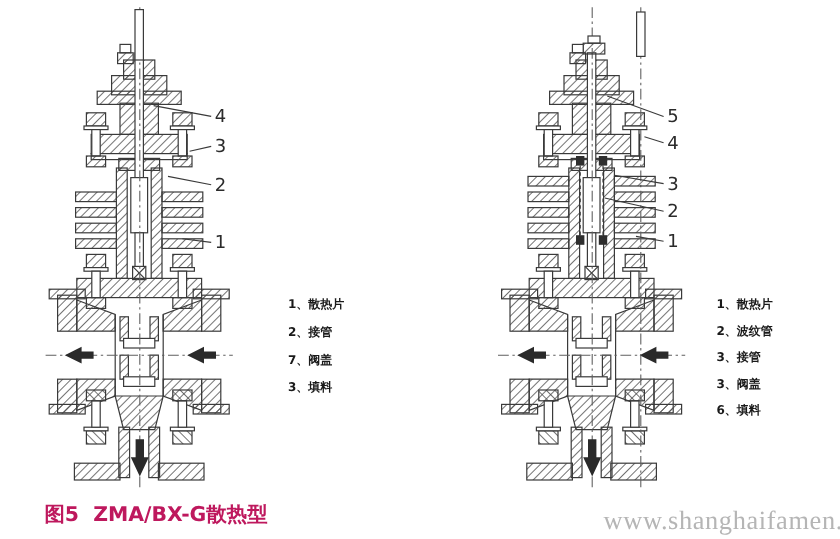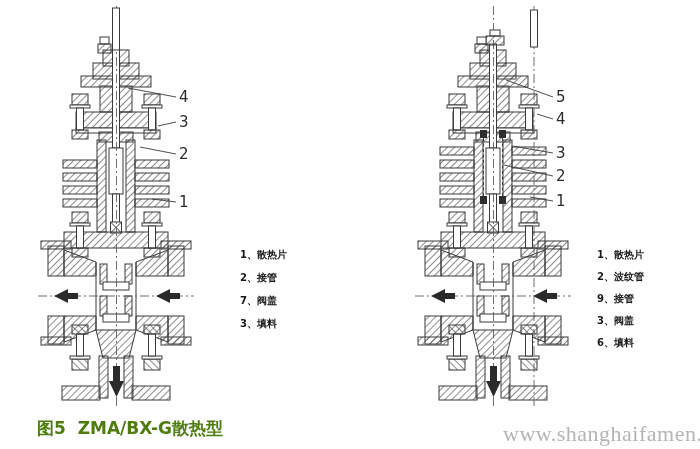--- a/index.html
+++ b/index.html
@@ -187,7 +187,7 @@
   <div class="legend legend-right" style="left:597px;top:247px;">
     <div class="legend-item">1、散热片</div>
     <div class="legend-item">2、波纹管</div>
-    <div class="legend-item">9、接管</div>
+    <div class="legend-item">3、接管</div>
     <div class="legend-item">3、阀盖</div>
     <div class="legend-item">6、填料</div>
   </div>

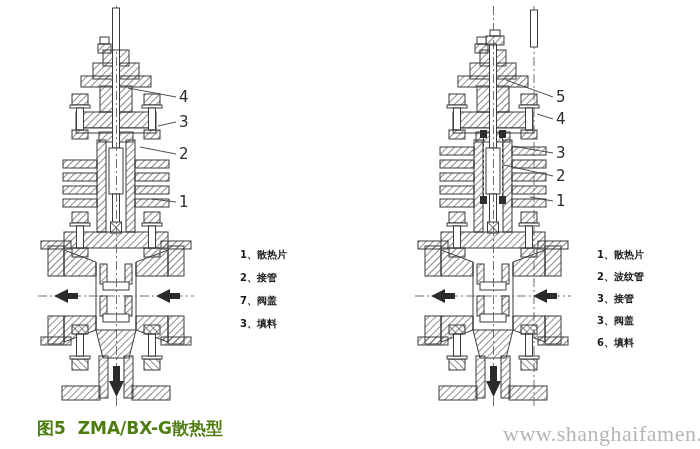--- a/index.html
+++ b/index.html
@@ -22,7 +22,7 @@
   .legend{position:absolute;z-index:2;color:#1a1a1a;font-size:10px;font-weight:bold;}
   .legend .legend-item{height:15px;line-height:15px;margin-bottom:8px;white-space:pre;}
   .legend-right .legend-item{margin-bottom:7px;}
-  .caption{position:absolute;z-index:3;color:#4d7c0f;font-size:17px;font-weight:bold;white-space:pre;}
+  .caption{position:absolute;z-index:3;color:#be185d;font-size:17px;font-weight:bold;white-space:pre;}
   .watermark{
     position:absolute;z-index:2;font-family:"Liberation Serif",serif;
     font-size:22px;letter-spacing:0.5px;white-space:pre;

